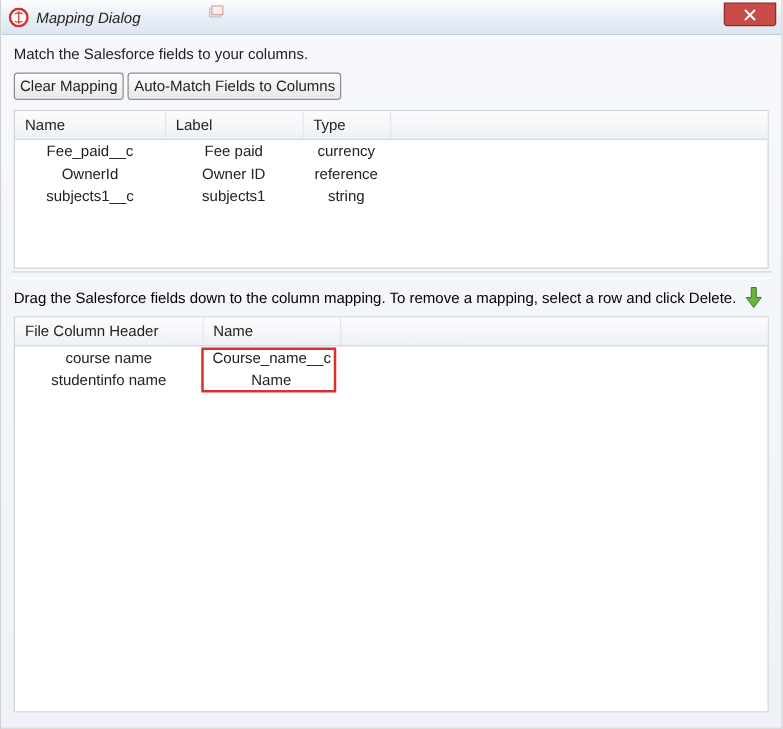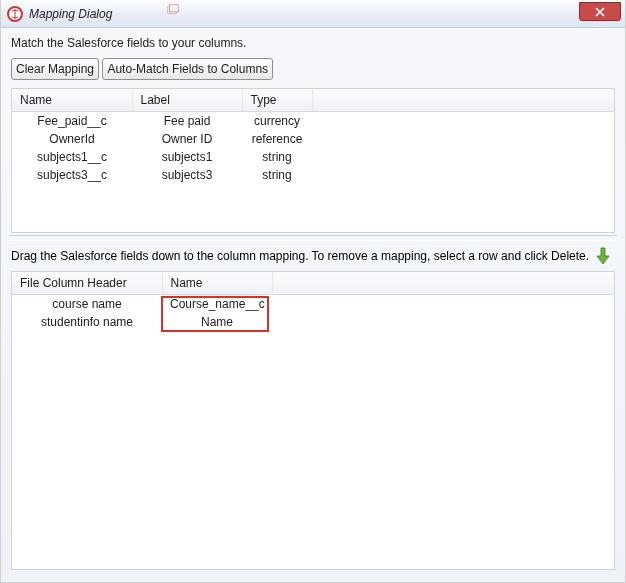--- a/index.html
+++ b/index.html
@@ -213,12 +213,6 @@
             <td class="col-type">string</td>
             <td></td>
           </tr>
-          <tr>
-            <td>subjects3__c</td>
-            <td>subjects3</td>
-            <td class="col-type">string</td>
-            <td></td>
-          </tr>
         </tbody>
     </table>
     <div class="table-pad"></div>

